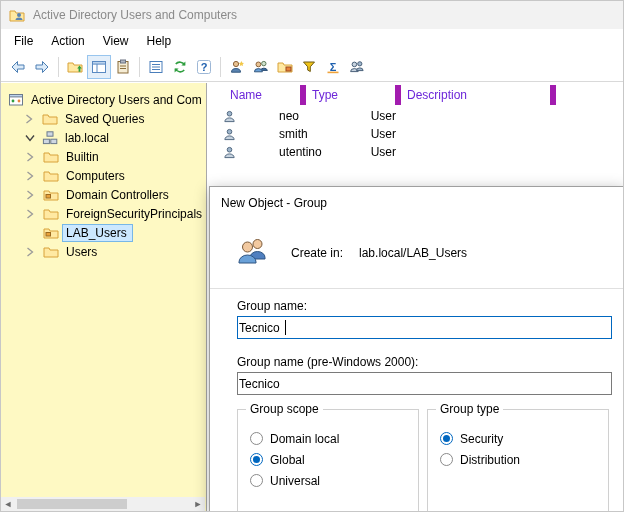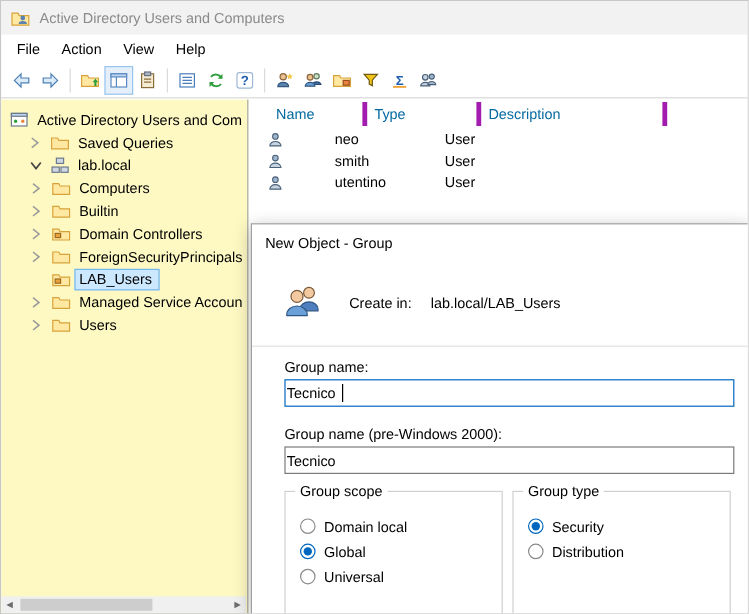--- a/index.html
+++ b/index.html
@@ -39,7 +39,7 @@
 
   .list-pane { position: absolute; top: 82px; left: 207px; right: 0; bottom: 0; background: #fff; }
   .list-header { display: flex; height: 24px; align-items: center; }
-  .hcell { height: 20px; display: flex; align-items: center; border-right: 4px solid #a21caf; padding-left: 6px; color: #0369a1; }
+  .hcell { height: 20px; display: flex; align-items: center; border-right: 6px solid #a21caf; padding-left: 6px; color: #6d28d9; }
   .hcell.c1 { width: 98px; padding-left: 22px; }
   .hcell.c2 { width: 95px; }
   .hcell.c3 { width: 155px; text-align: center; }

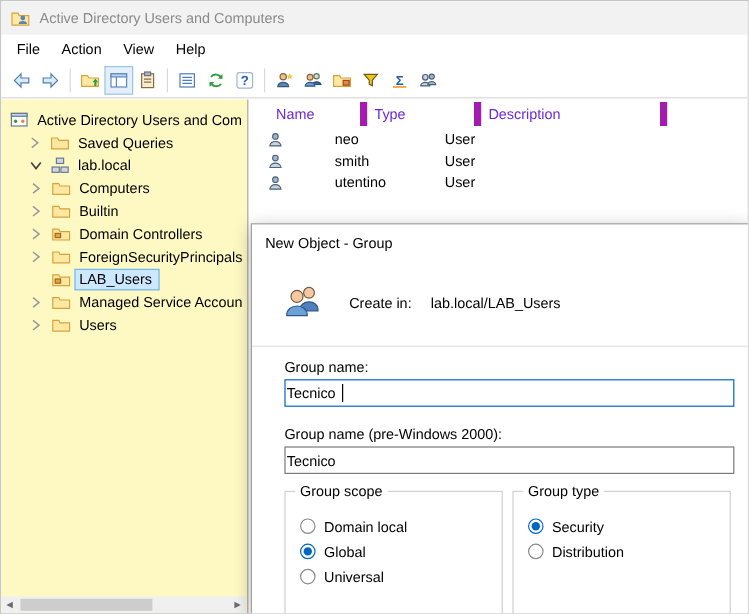--- a/index.html
+++ b/index.html
@@ -256,23 +256,23 @@
           </svg>
         </span>
       <span class="selwrap">
+          <span class="tlabel">Builtin</span>
+        </span>
+    </div>
+
+    <div class="tree-item lvl2">
+      <span class="chev">
+          <svg width="8" height="10" viewBox="0 0 8 10">
+            <path d="M1.5 1 L6.5 5 L1.5 9" fill="none" stroke="#9a9a9a" stroke-width="1.3"></path>
+          </svg>
+        </span>
+      <span class="ticon">
+          <svg width="16" height="16" viewBox="0 0 16 16">
+            <path d="M1 4 h5 l1 2 h8 v7 H1z" fill="#ffe9a2" stroke="#d8a23a"></path>
+          </svg>
+        </span>
+      <span class="selwrap">
           <span class="tlabel">Computers</span>
-        </span>
-    </div>
-
-    <div class="tree-item lvl2">
-      <span class="chev">
-          <svg width="8" height="10" viewBox="0 0 8 10">
-            <path d="M1.5 1 L6.5 5 L1.5 9" fill="none" stroke="#9a9a9a" stroke-width="1.3"></path>
-          </svg>
-        </span>
-      <span class="ticon">
-          <svg width="16" height="16" viewBox="0 0 16 16">
-            <path d="M1 4 h5 l1 2 h8 v7 H1z" fill="#ffe9a2" stroke="#d8a23a"></path>
-          </svg>
-        </span>
-      <span class="selwrap">
-          <span class="tlabel">Builtin</span>
         </span>
     </div>
 

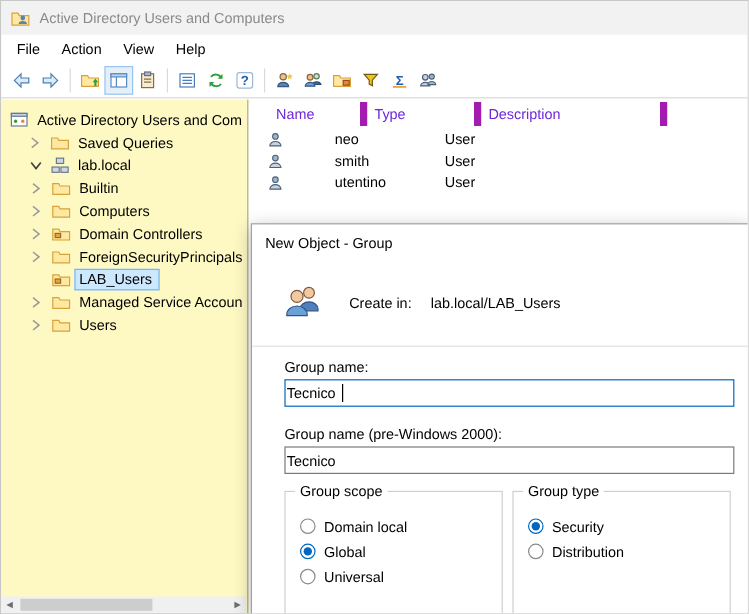--- a/index.html
+++ b/index.html
@@ -322,21 +322,6 @@
         </span>
     </div>
 
-    <div class="tree-item lvl2">
-      <span class="chev">
-          <svg width="8" height="10" viewBox="0 0 8 10">
-            <path d="M1.5 1 L6.5 5 L1.5 9" fill="none" stroke="#9a9a9a" stroke-width="1.3"></path>
-          </svg>
-        </span>
-      <span class="ticon">
-          <svg width="16" height="16" viewBox="0 0 16 16">
-            <path d="M1 4 h5 l1 2 h8 v7 H1z" fill="#ffe9a2" stroke="#d8a23a"></path>
-          </svg>
-        </span>
-      <span class="selwrap">
-          <span class="tlabel">Managed Service Accoun</span>
-        </span>
-    </div>
 
     <div class="tree-item lvl2">
       <span class="chev">

